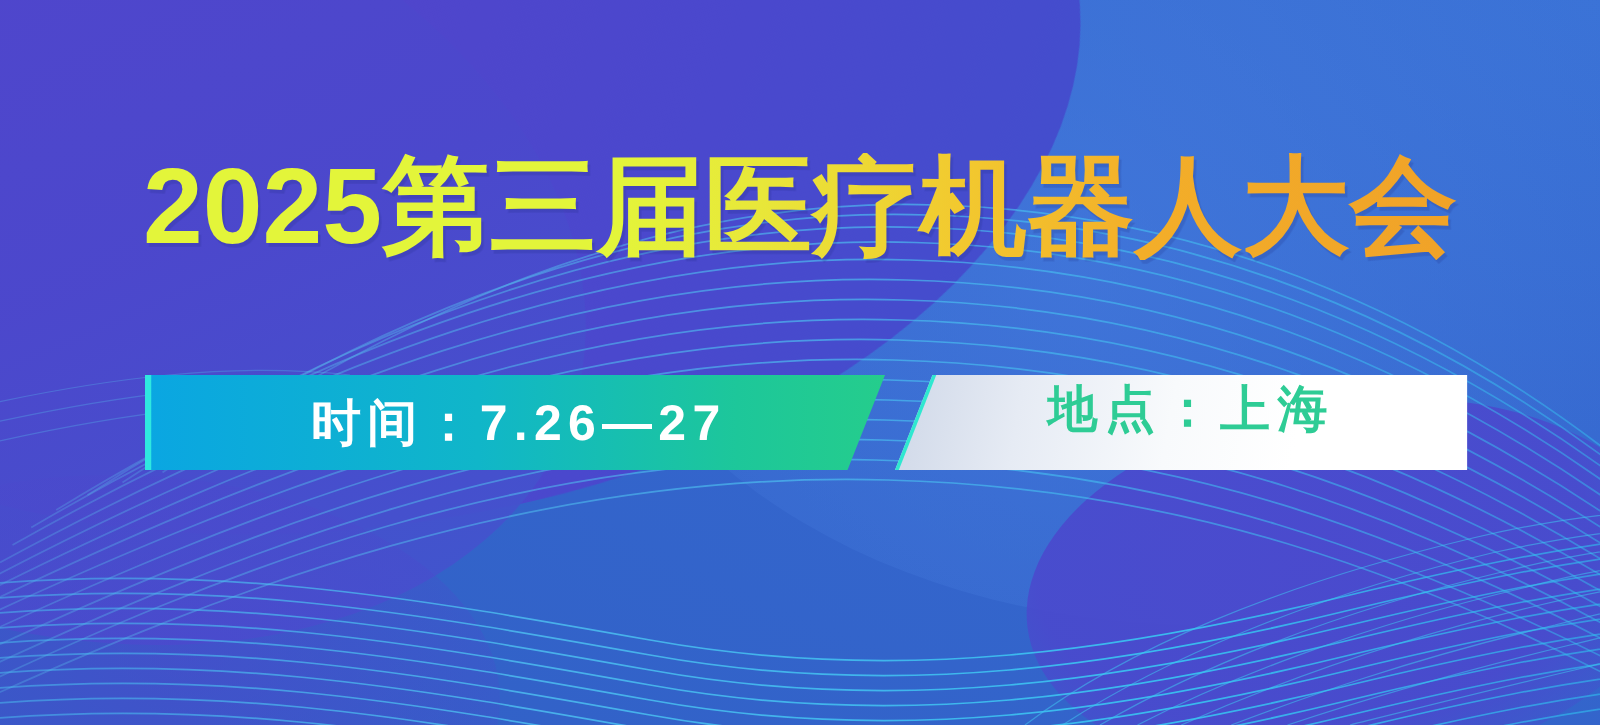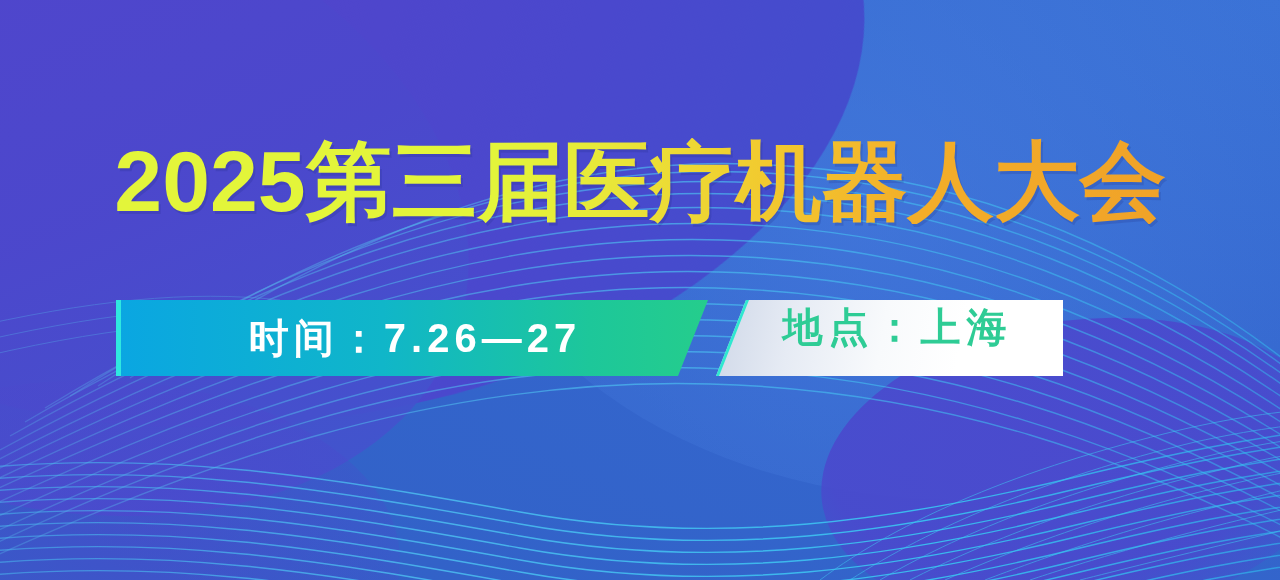--- a/index.html
+++ b/index.html
@@ -88,7 +88,6 @@
     top: 122px;
     width: 1280px;
     text-align: center;
-    margin-top: 16px;
   }
   .title {
     display: inline-block;

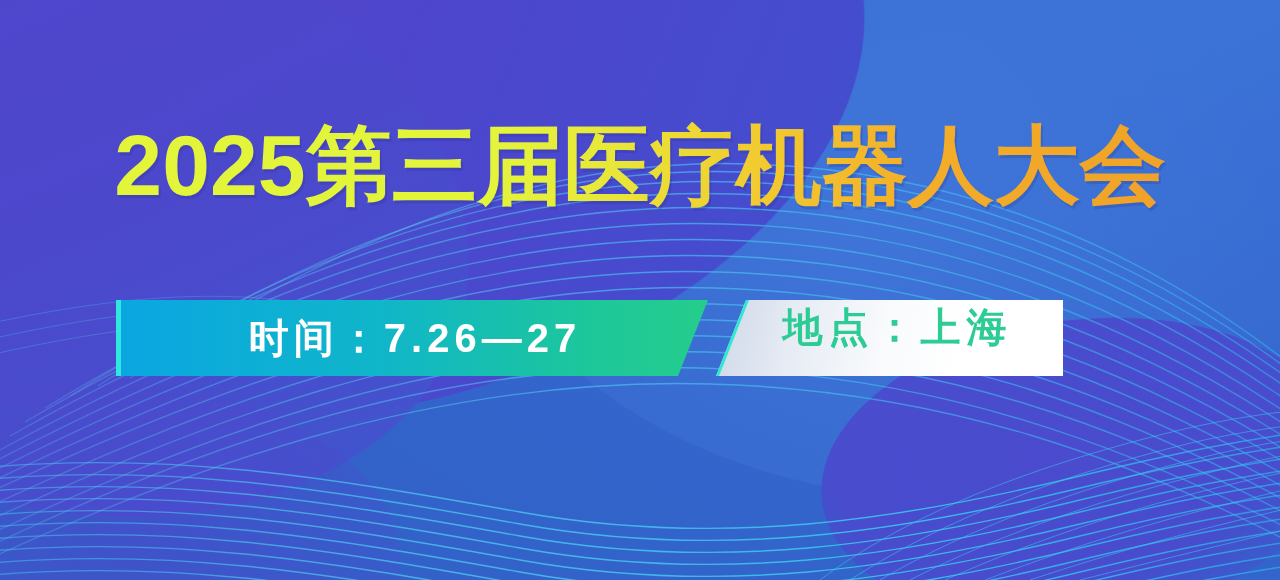--- a/index.html
+++ b/index.html
@@ -116,7 +116,7 @@
     position: absolute;
     left: 116px;
     top: 300px;
-    width: 947px;
+    width: 1058px;
     height: 76px;
     display: flex;
     overflow: hidden;

